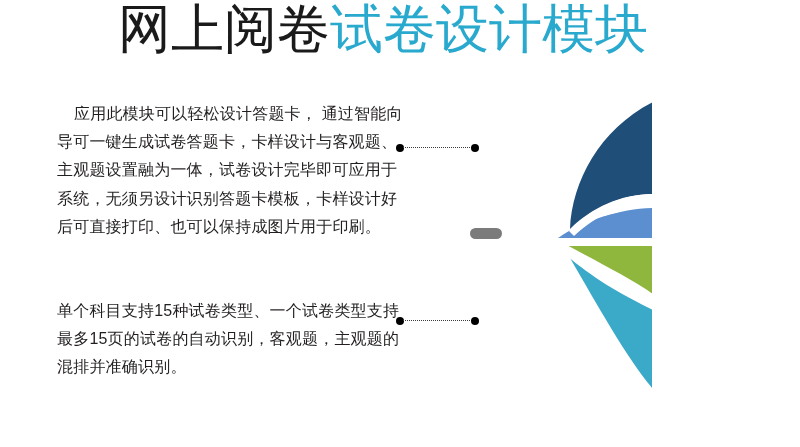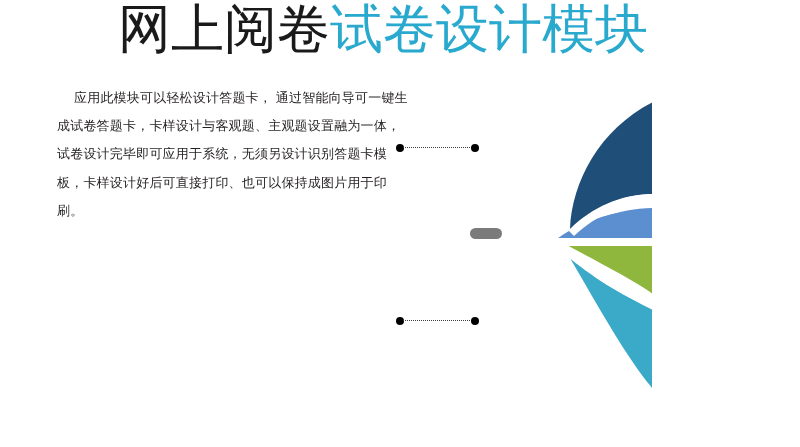--- a/index.html
+++ b/index.html
@@ -39,12 +39,13 @@
   
   .para {
     position: absolute;
-    font-size: 13px;
+    font-size: 16px;
     line-height: 28.2px;
     color: #231f20;
     letter-spacing: 0.2px;
     width: 352px;
     text-align: left;
+    margin-top: 16px;
   }
   #para-1 {
     left: 57px;

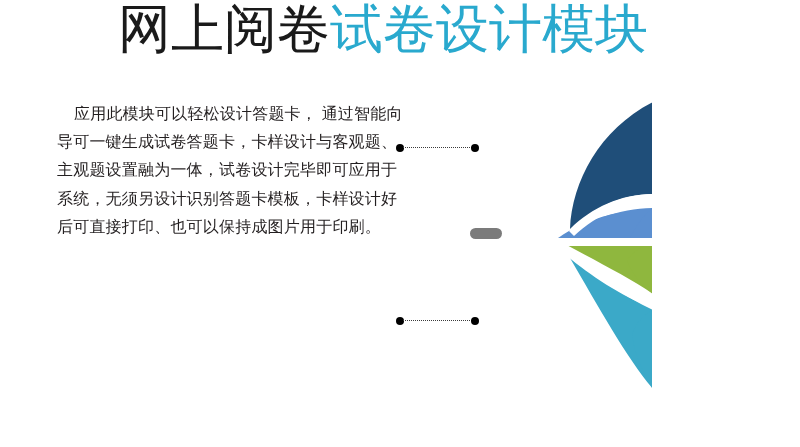--- a/index.html
+++ b/index.html
@@ -118,6 +118,9 @@
     <span class="indent"></span><span>应用此模块可以轻松设计答题卡， 通过智能向导可一键生成试卷答题卡，卡样设计与客观题、主观题设置融为一体，试卷设计完毕即可应用于系统，无须另设计识别答题卡模板，卡样设计好后可直接打印、也可以保持成图片用于印刷。</span>
   </div>
 
+  <div class="para" id="para-2">
+    <span>单个科目支持15种试卷类型、一个试卷类型支持最多15页的试卷的自动识别，客观题，主观题的混排并准确识别。</span>
+  </div>
 
   <div class="connector" id="connector-1">
     <span class="dot"></span>

